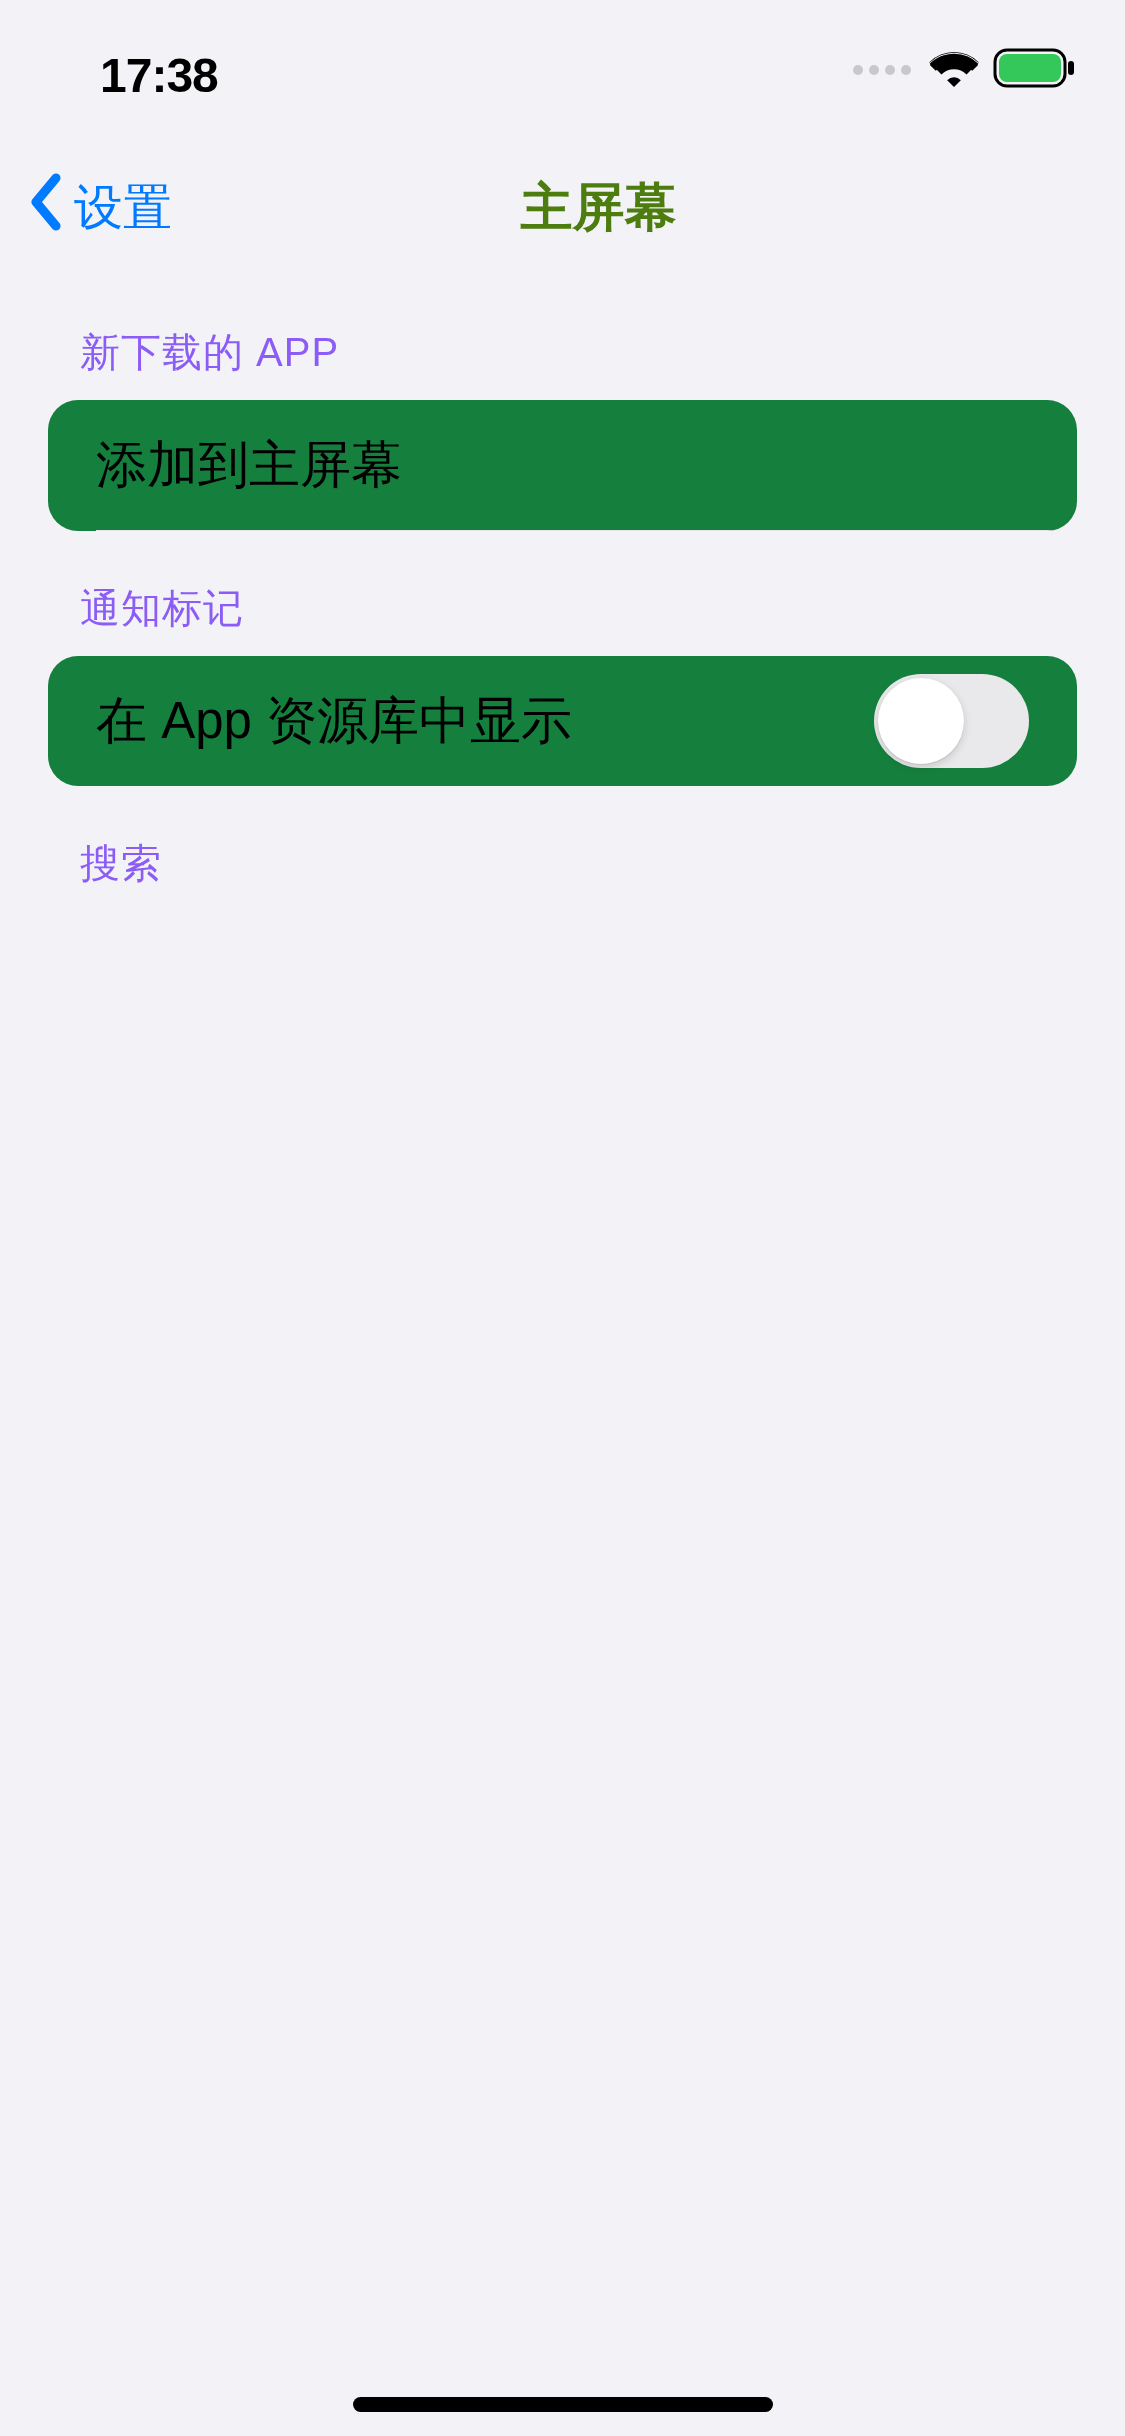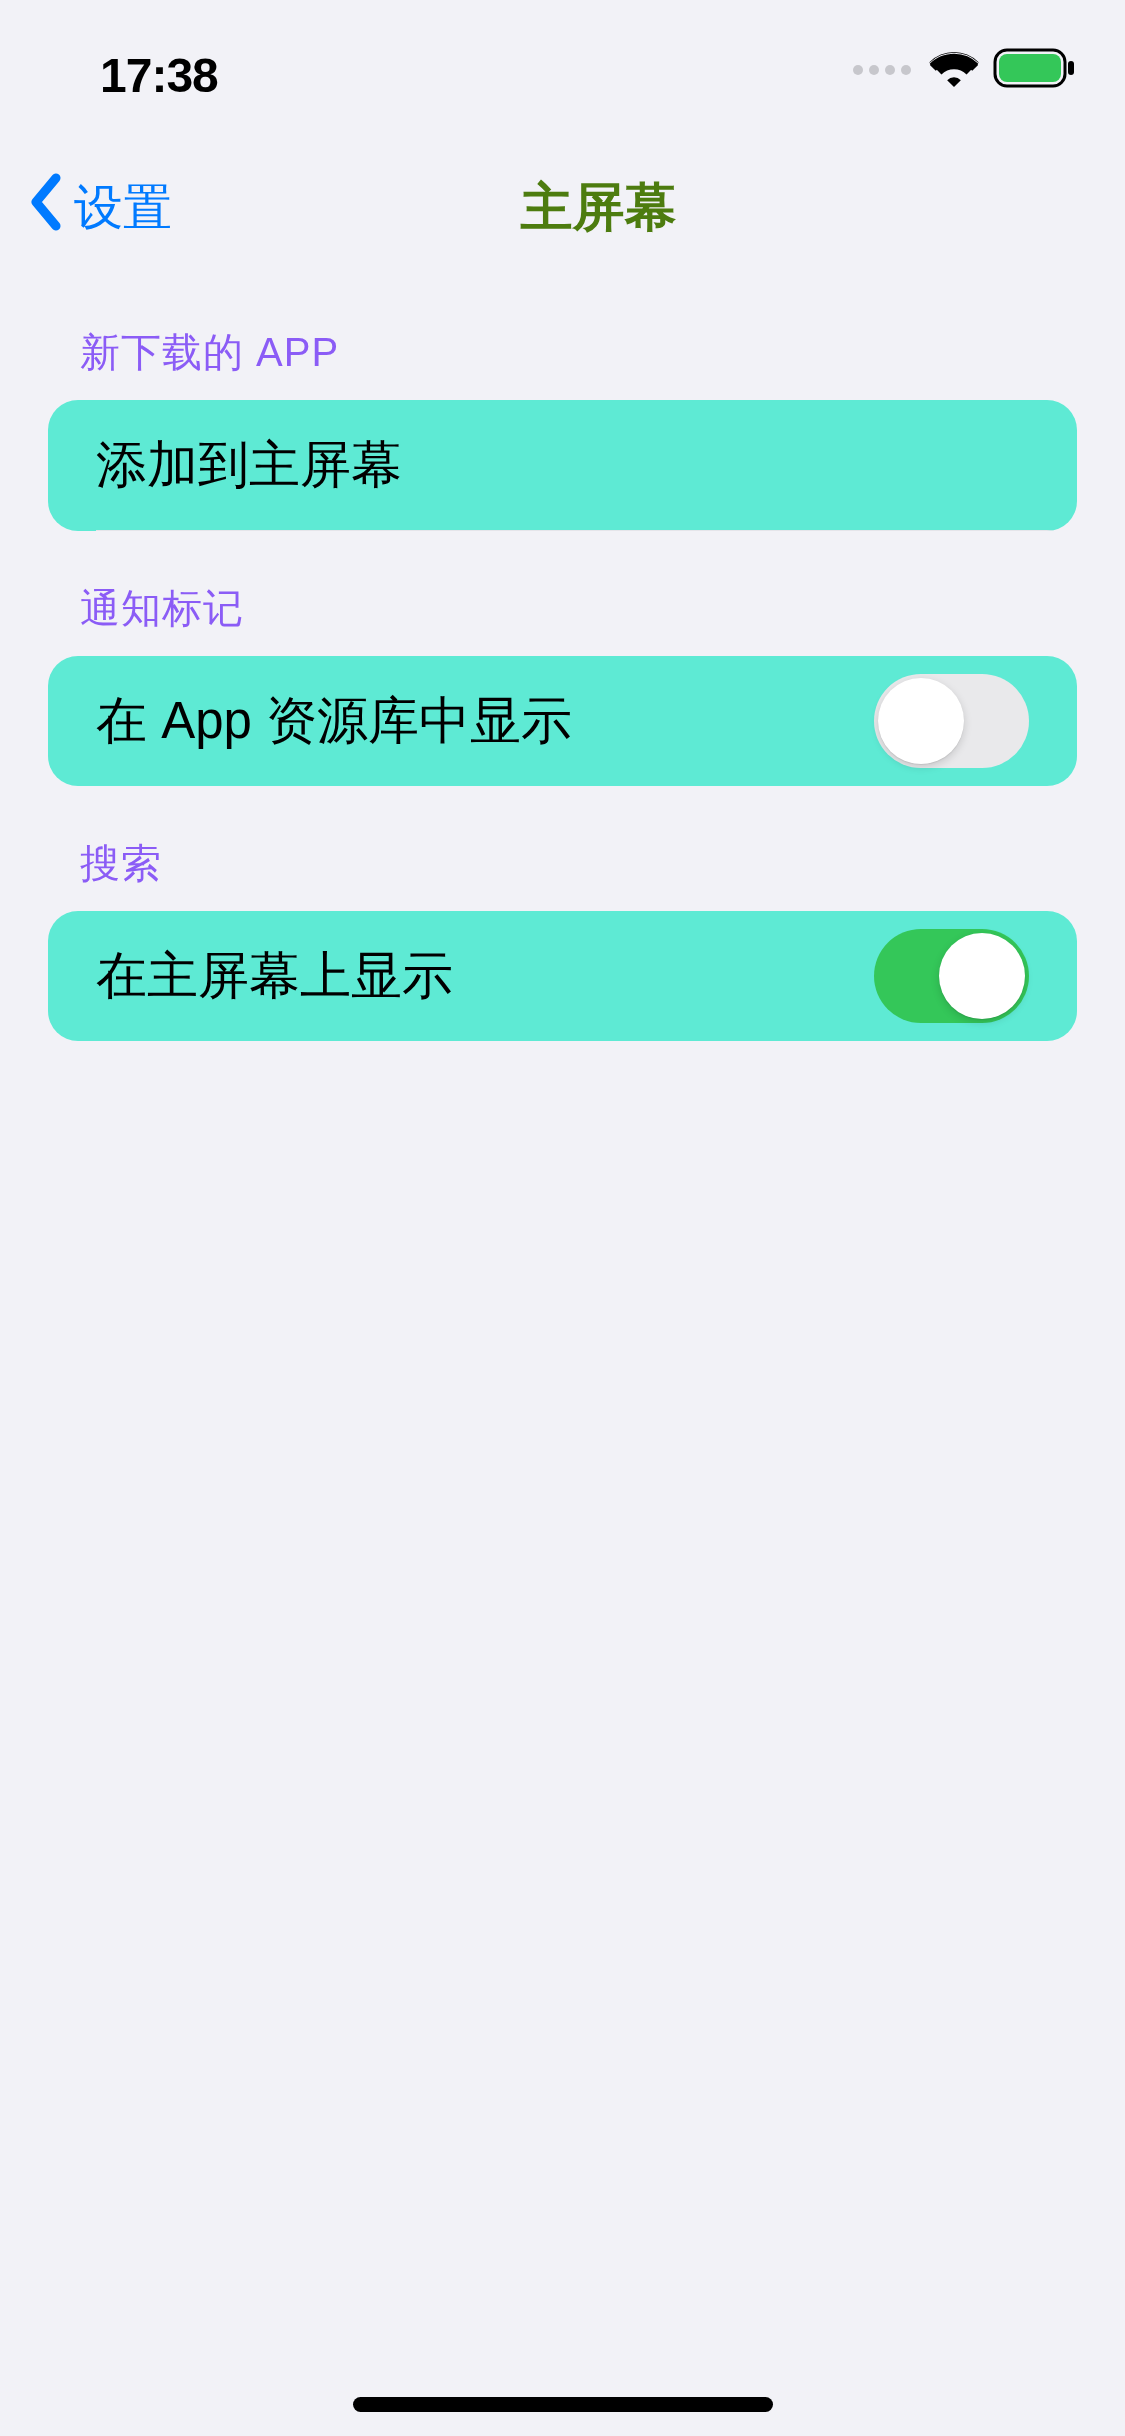--- a/index.html
+++ b/index.html
@@ -78,7 +78,7 @@
     }
 
     .group {
-      background: #5eead4;
+      background: #15803d;
       border-radius: 30px;
       overflow: hidden;
     }

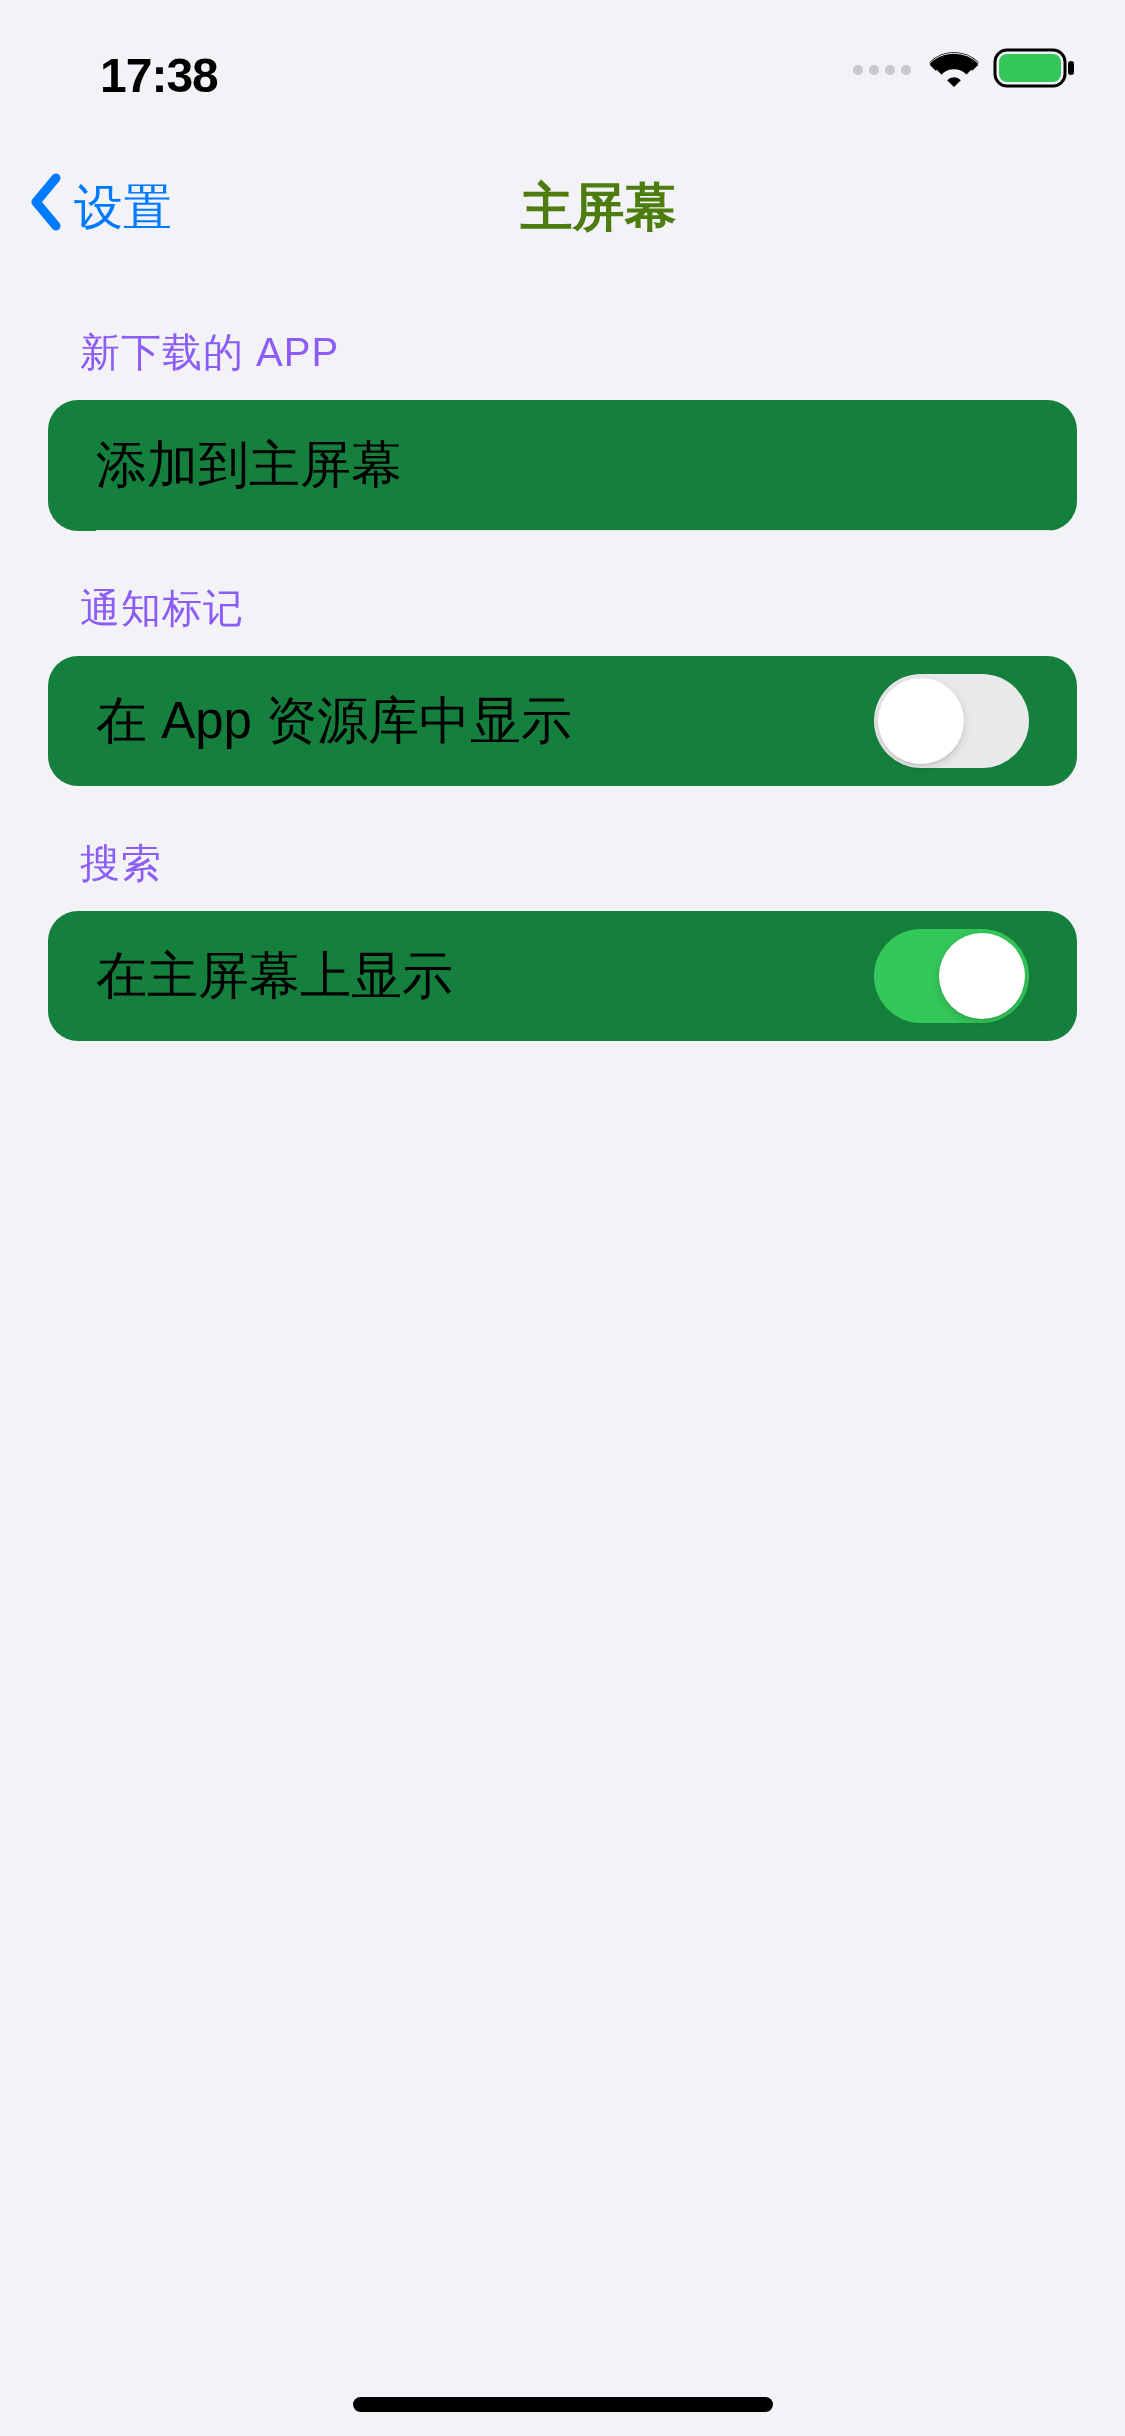--- a/index.html
+++ b/index.html
@@ -196,14 +196,6 @@
   </div>
 
   <div class="section-header">搜索</div>
-  <div class="group">
-    <div class="row">
-      <span>在主屏幕上显示</span>
-      <div class="switch switch-on">
-        <div class="switch-knob"></div>
-      </div>
-    </div>
-  </div>
 
 </div>
 

